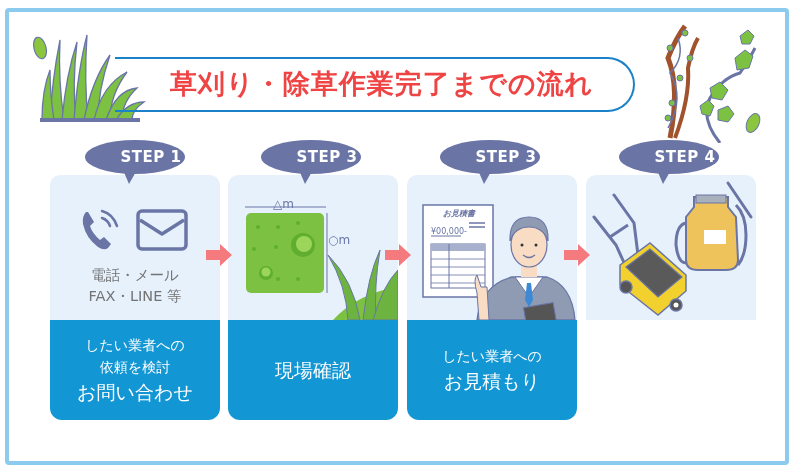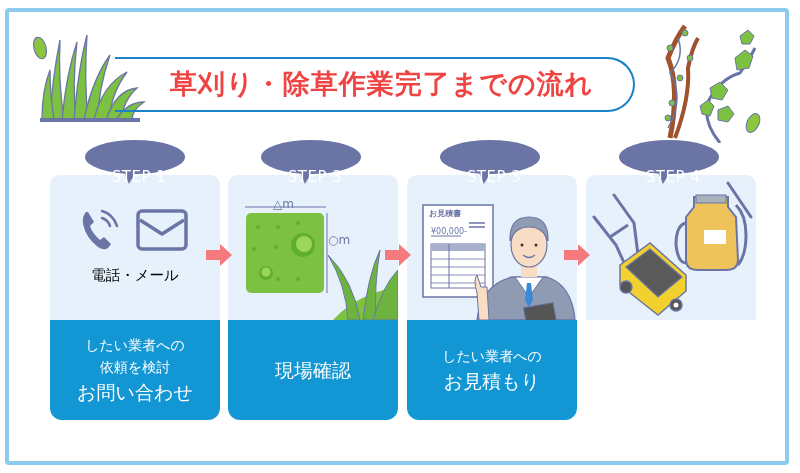--- a/index.html
+++ b/index.html
@@ -24,8 +24,8 @@
                      display:flex; flex-direction:column; justify-content:center; align-items:center; }
   .bubble { position:absolute; top:140px; width:100px; height:40px; }
   .bubble svg { position:absolute; left:0; top:0; }
-  .bubble span { position:absolute; left:4px; top:0; width:100px; height:34px; line-height:34px; text-align:center;
-                 color:#fff; font-weight:normal; font-size:15px; letter-spacing:0.5px;margin-top:20px; }
+  .bubble span { position:absolute; left:16px; top:0; width:100px; height:34px; line-height:34px; text-align:center;
+                 color:#fff; font-weight:bold; font-size:15px; letter-spacing:0.5px; }
   .arrow { position:absolute; top:242px; width:26px; height:26px; }
   .s1-text { position:absolute; left:0; top:90px; width:170px; text-align:center; color:#000000; font-size:14.5px; line-height:21px; }
   .lb-small { font-size:14px; line-height:22px; }

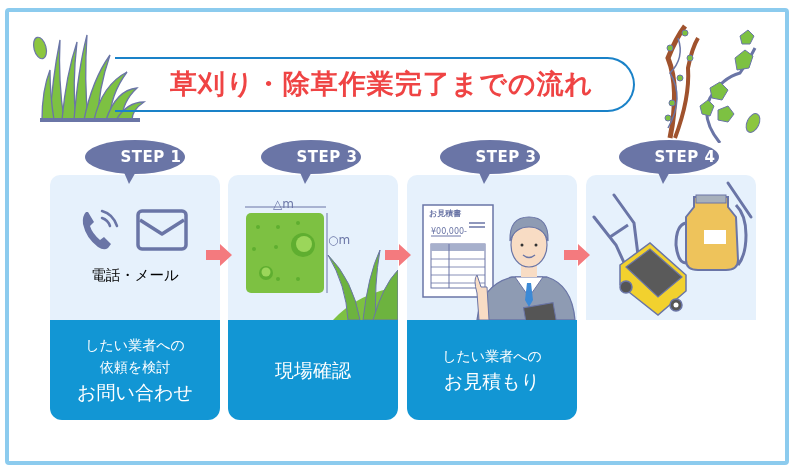--- a/index.html
+++ b/index.html
@@ -157,7 +157,7 @@
       <path d="M72 145 L70 118 Q66 104 70 100 L74 112 L80 112 L82 145 Z" fill="#f8dcc4" stroke="#6a75a6"></path>
       <rect x="118" y="130" width="30" height="20" fill="#555" stroke="#6a75a6" transform="rotate(-10 133 140)"></rect>
     </svg>
-    <div style="position:absolute;left:22px;top:33px;width:60px;text-align:left;font-size:8px;color:#6a75a6;font-weight:bold;">お見積書</div>
+    <div style="position:absolute;left:22px;top:33px;width:60px;text-align:center;font-size:8px;color:#6a75a6;font-weight:bold;font-style:italic;">お見積書</div>
     <div style="position:absolute;left:24px;top:52px;font-size:8px;color:#6a75a6;">¥00,000-</div>
   </div>
   <div class="label-box">

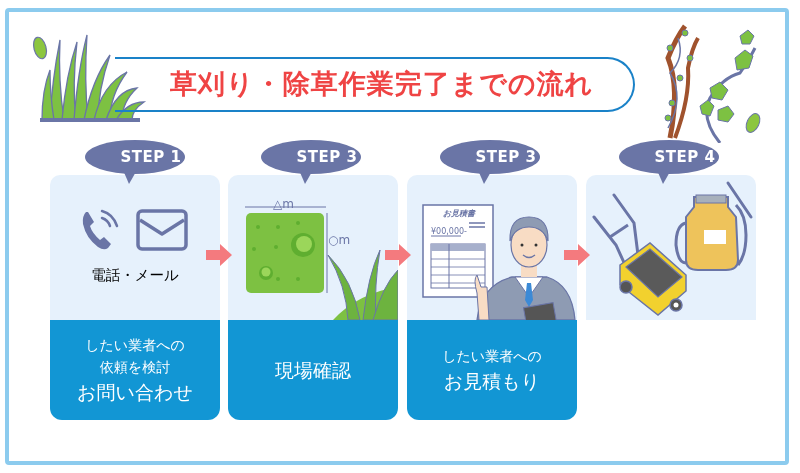--- a/index.html
+++ b/index.html
@@ -27,7 +27,7 @@
   .bubble span { position:absolute; left:16px; top:0; width:100px; height:34px; line-height:34px; text-align:center;
                  color:#fff; font-weight:bold; font-size:15px; letter-spacing:0.5px; }
   .arrow { position:absolute; top:242px; width:26px; height:26px; }
-  .s1-text { position:absolute; left:0; top:90px; width:170px; text-align:center; color:#000000; font-size:14.5px; line-height:21px; }
+  .s1-text { position:absolute; left:0; top:90px; width:170px; text-align:center; color:#737373; font-size:14.5px; line-height:21px; }
   .lb-small { font-size:14px; line-height:22px; }
   .lb-big { font-size:19px; line-height:28px; }
 </style>

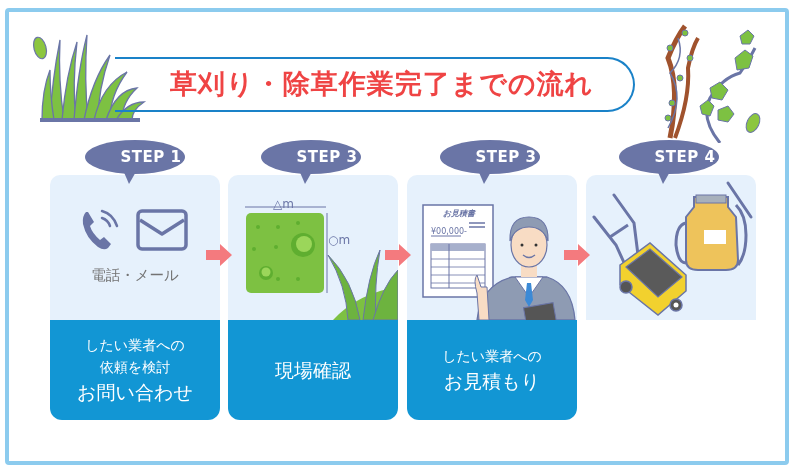--- a/index.html
+++ b/index.html
@@ -88,6 +88,7 @@
     </svg>
     <div class="s1-text">
       <div>電話・メール</div>
+      <div>FAX・LINE 等</div>
     </div>
   </div>
   <div class="label-box">

